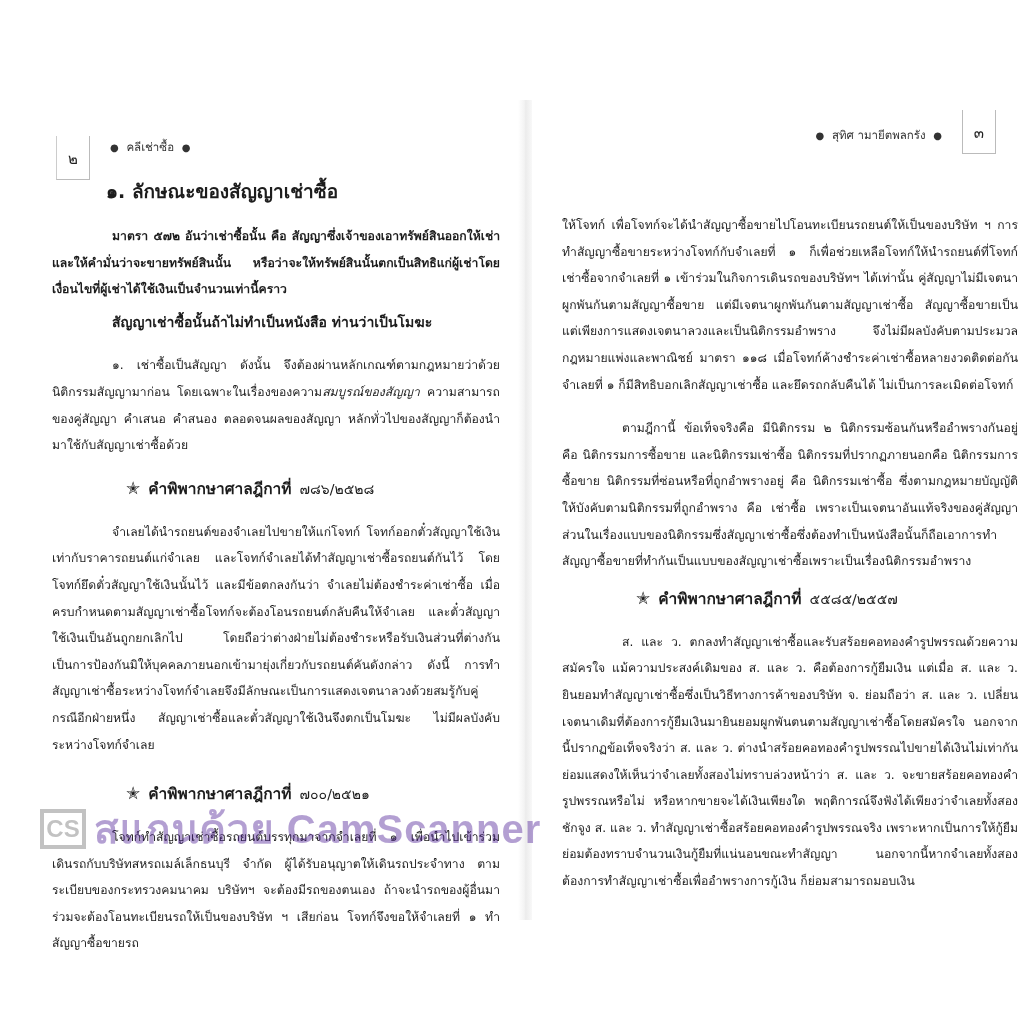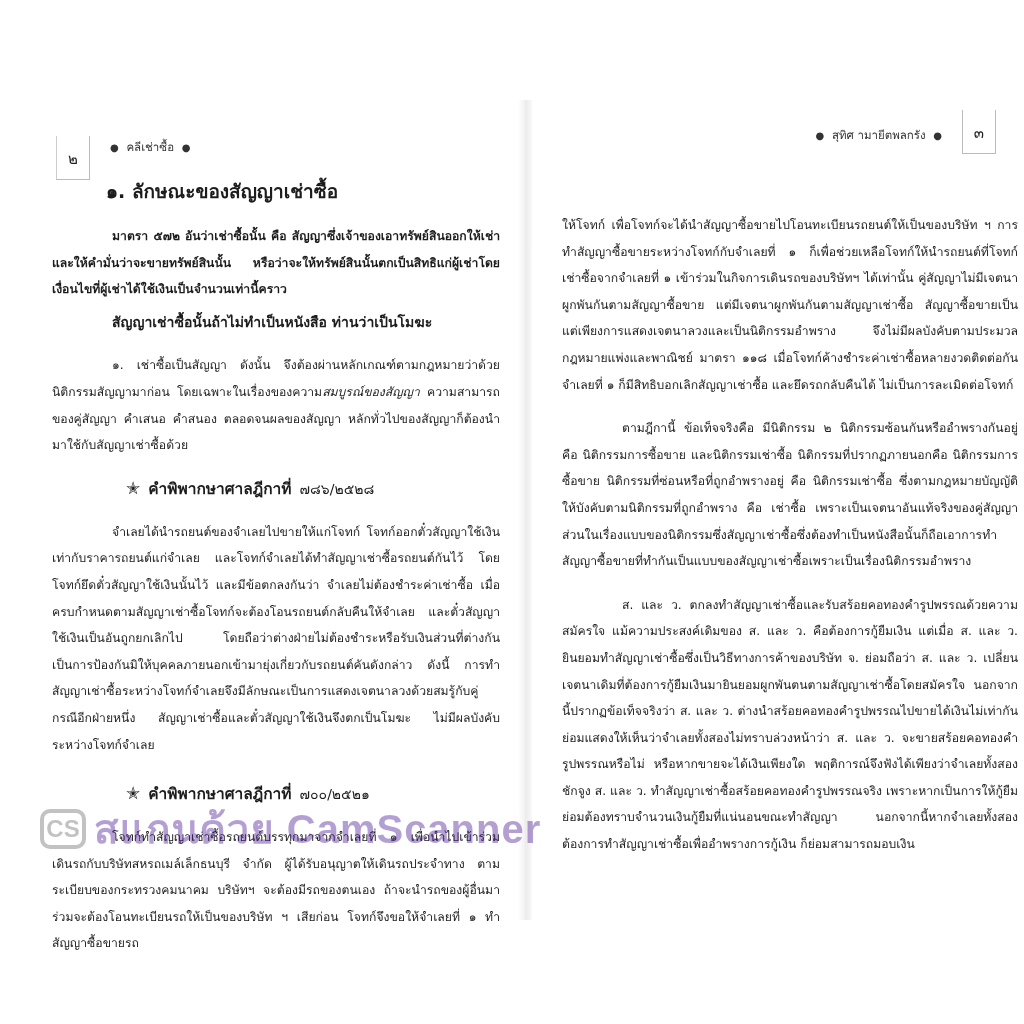--- a/index.html
+++ b/index.html
@@ -111,6 +111,9 @@
 
       <p class="para indent">ตามฎีกานี้ ข้อเท็จจริงคือ มีนิติกรรม ๒ นิติกรรมซ้อนกันหรืออำพรางกันอยู่ คือ นิติกรรมการซื้อขาย และนิติกรรมเช่าซื้อ นิติกรรมที่ปรากฏภายนอกคือ นิติกรรมการซื้อขาย นิติกรรมที่ซ่อนหรือที่ถูกอำพรางอยู่ คือ นิติกรรมเช่าซื้อ ซึ่งตามกฎหมายบัญญัติให้บังคับตามนิติกรรมที่ถูกอำพราง คือ เช่าซื้อ เพราะเป็นเจตนาอันแท้จริงของคู่สัญญา ส่วนในเรื่องแบบของนิติกรรมซึ่งสัญญาเช่าซื้อซึ่งต้องทำเป็นหนังสือนั้นก็ถือเอาการทำสัญญาซื้อขายที่ทำกันเป็นแบบของสัญญาเช่าซื้อเพราะเป็นเรื่องนิติกรรมอำพราง</p>
 
+      <p class="case-head" style="margin-top:10px;">
+        <span class="star-icon">✭</span><span>คำพิพากษาศาลฎีกาที่</span><span class="num">๕๕๘๕/๒๕๕๗</span>
+      </p>
       <p class="para indent">ส. และ ว. ตกลงทำสัญญาเช่าซื้อและรับสร้อยคอทองคำรูปพรรณด้วยความสมัครใจ แม้ความประสงค์เดิมของ ส. และ ว. คือต้องการกู้ยืมเงิน แต่เมื่อ ส. และ ว. ยินยอมทำสัญญาเช่าซื้อซึ่งเป็นวิธีทางการค้าของบริษัท จ. ย่อมถือว่า ส. และ ว. เปลี่ยนเจตนาเดิมที่ต้องการกู้ยืมเงินมายินยอมผูกพันตนตามสัญญาเช่าซื้อโดยสมัครใจ นอกจากนี้ปรากฏข้อเท็จจริงว่า ส. และ ว. ต่างนำสร้อยคอทองคำรูปพรรณไปขายได้เงินไม่เท่ากัน ย่อมแสดงให้เห็นว่าจำเลยทั้งสองไม่ทราบล่วงหน้าว่า ส. และ ว. จะขายสร้อยคอทองคำรูปพรรณหรือไม่ หรือหากขายจะได้เงินเพียงใด พฤติการณ์จึงฟังได้เพียงว่าจำเลยทั้งสองชักจูง ส. และ ว. ทำสัญญาเช่าซื้อสร้อยคอทองคำรูปพรรณจริง เพราะหากเป็นการให้กู้ยืมย่อมต้องทราบจำนวนเงินกู้ยืมที่แน่นอนขณะทำสัญญา นอกจากนี้หากจำเลยทั้งสองต้องการทำสัญญาเช่าซื้อเพื่ออำพรางการกู้เงิน ก็ย่อมสามารถมอบเงิน</p>
     </div>
   </div>

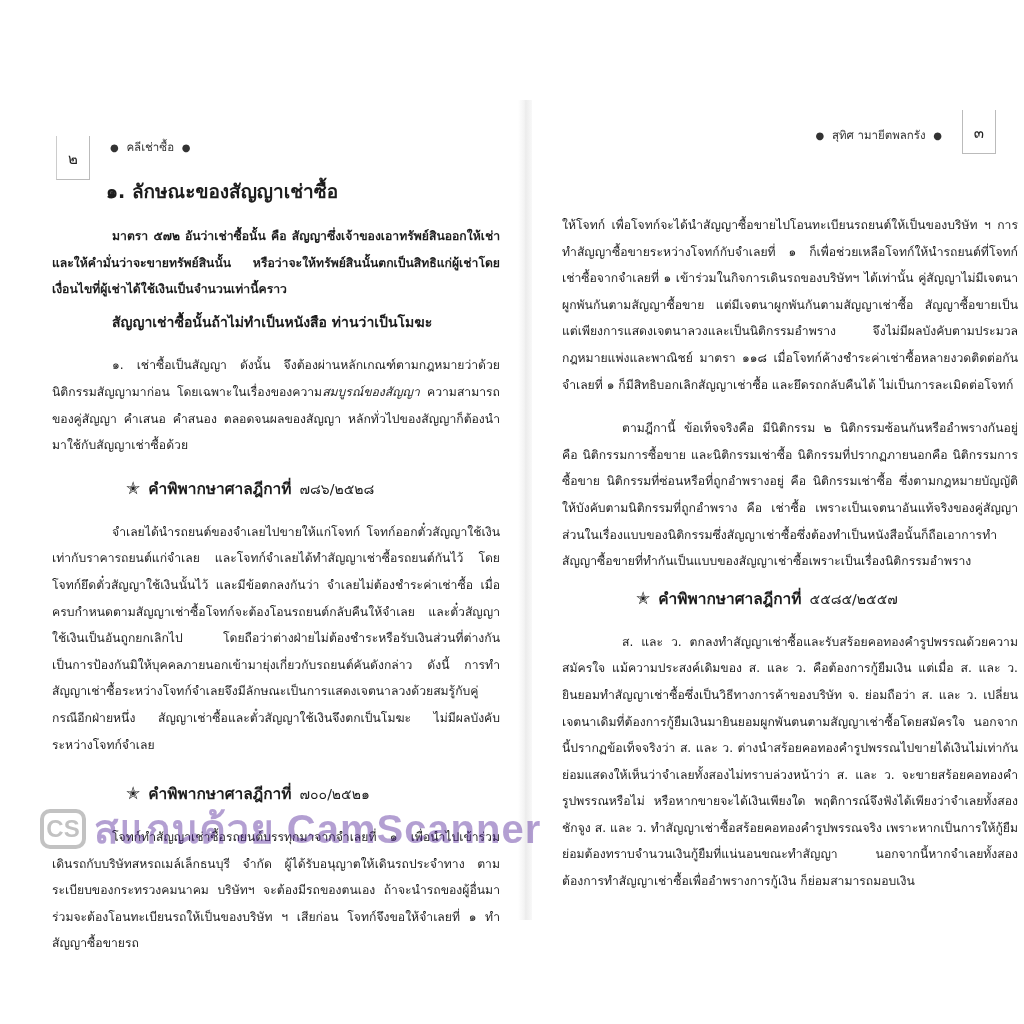--- a/index.html
+++ b/index.html
@@ -49,7 +49,7 @@
     display:flex; align-items:center; opacity:.42; pointer-events:none;
   }
   .wm-logo {
-    width:46px; height:40px; border-radius:10px; border:4px solid #6f6f6f;
+    width:46px; height:40px; border-radius:0; border:4px solid #6f6f6f;
     color:#6f6f6f; font-weight:bold; font-size:24px; display:flex;
     align-items:center; justify-content:center; box-sizing:border-box; margin-right:8px;
     font-family:"Liberation Sans", sans-serif;

